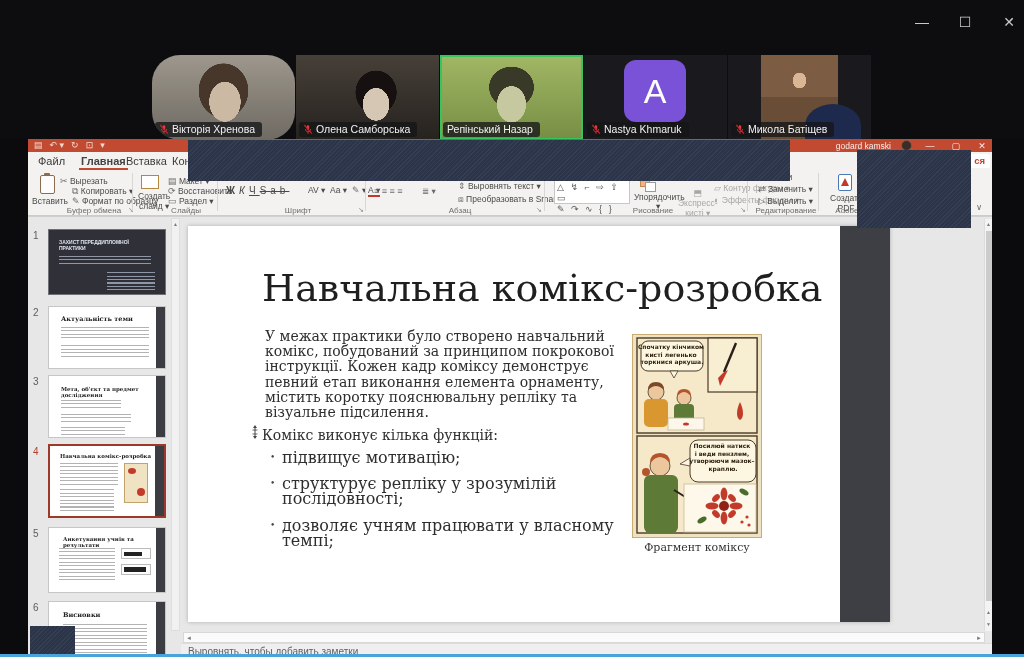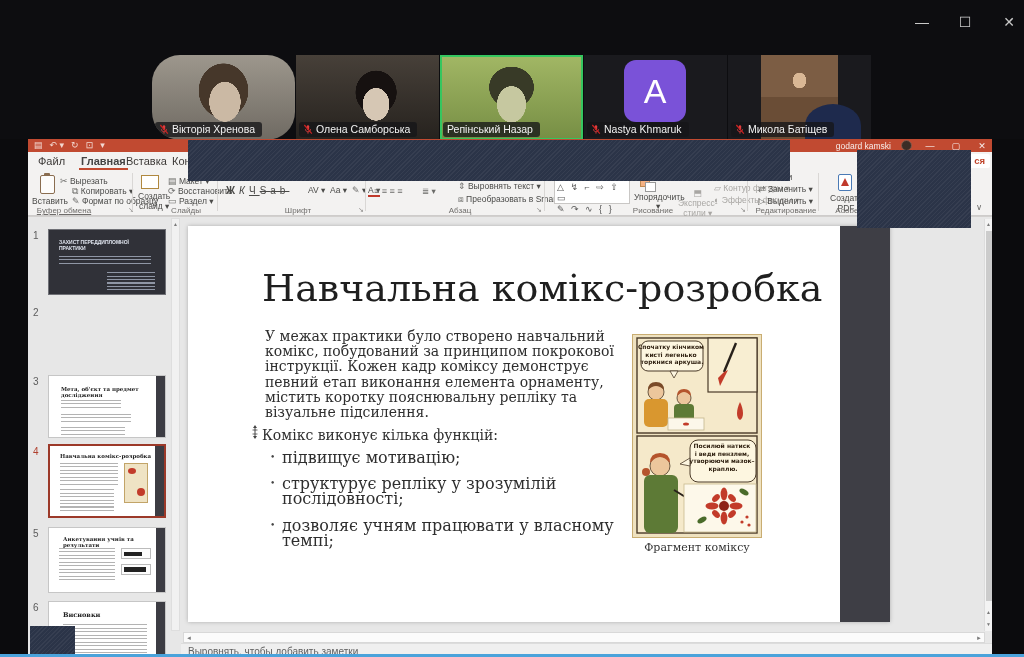--- a/index.html
+++ b/index.html
@@ -217,7 +217,7 @@
       <div class="ritem" style="left:32px; top:6px;"><span class="ricon">✂</span> <span>Вырезать</span></div>
       <div class="ritem" style="left:44px; top:16px;"><span class="ricon">⧉</span> <span>Копировать</span> ▾</div>
       <div class="ritem" style="left:44px; top:26px;"><span class="ricon">✎</span> <span>Формат по образцу</span></div>
-      <div class="glabel" style="left:1px; width:70px;text-decoration:underline;">Буфер обмена</div>
+      <div class="glabel" style="left:31px; width:70px;">Буфер обмена</div>
       <div class="launcher" style="left:100px;">↘</div>
       <div class="rsep" style="left:104px;"></div>
 

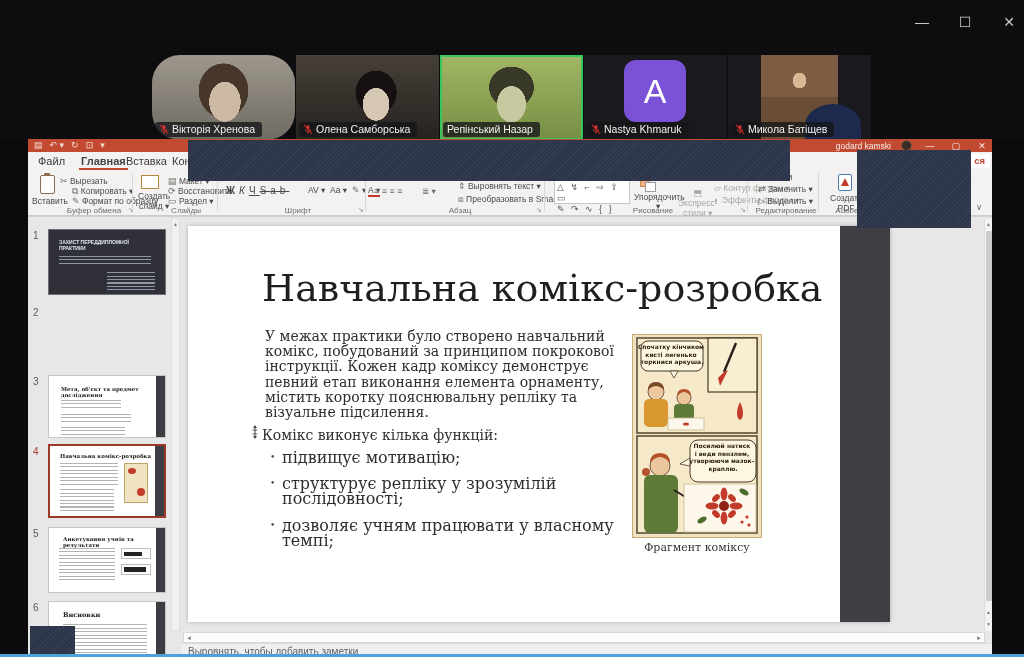--- a/index.html
+++ b/index.html
@@ -250,7 +250,7 @@
       <div class="arr-sq" style="left:612px; top:8px;"></div>
       <div class="ritem" style="left:606px; top:22px;"><span>Упорядочить</span></div>
       <div class="ritem" style="left:628px; top:31px;">▾</div>
-      <div class="ritem gray" style="left:650px; top:18px; text-align:center;"><span class="ricon gray">⬒</span><br><span>Экспресс-</span><br><span>стили ▾</span></div>
+      <div class="ritem gray" style="left:650px; top:18px; text-align:center;"><span class="ricon gray">⬒</span><br><span>Экспресс-</span><br><span>кисті ▾</span></div>
       <div class="ritem gray" style="left:686px; top:13px;"><span class="ricon gray">▱</span> <span>Контур фигуры ▾</span></div>
       <div class="ritem gray" style="left:686px; top:25px;"><span class="ricon gray">◐</span> <span>Эффекты фигуры ▾</span></div>
       <div class="glabel" style="left:590px; width:70px;">Рисование</div>

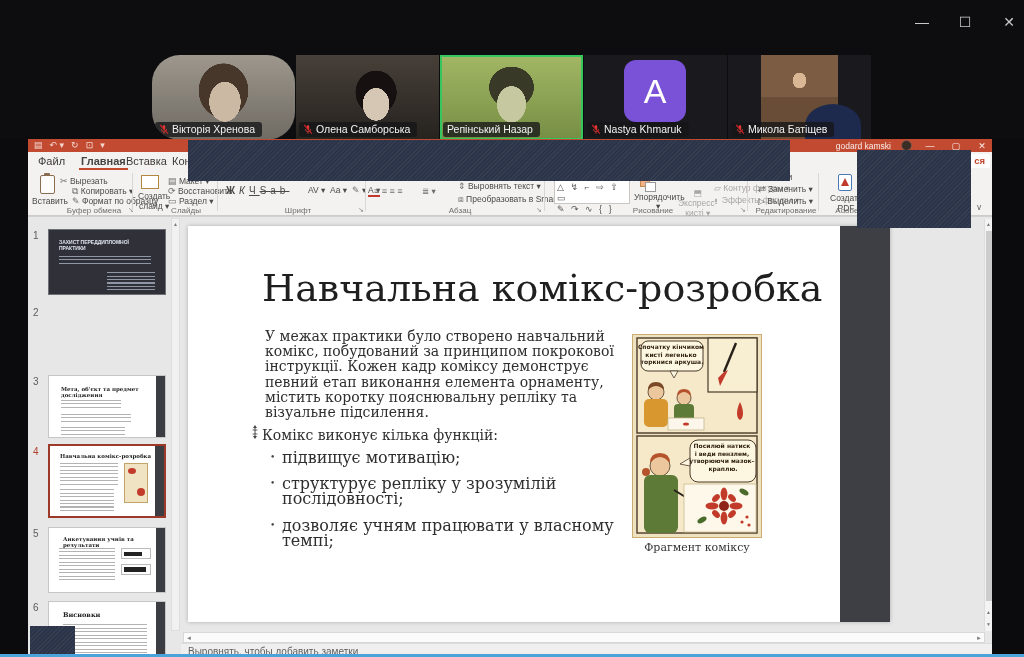--- a/index.html
+++ b/index.html
@@ -280,6 +280,12 @@
       </div>
 
       <div class="thumb-num" style="top:90px;">2</div>
+      <div class="thumb" style="top:89px; height:63px;">
+        <div class="band"></div>
+        <div class="ttitle" style="left:12px; top:8px; font-size:6.5px;">Актуальність теми</div>
+        <div class="tlines" style="left:12px; top:20px; width:88px; height:14px;"></div>
+        <div class="tlines" style="left:12px; top:38px; width:88px; height:14px;"></div>
+      </div>
 
       <div class="thumb-num" style="top:159px;">3</div>
       <div class="thumb" style="top:158px; height:63px;">

